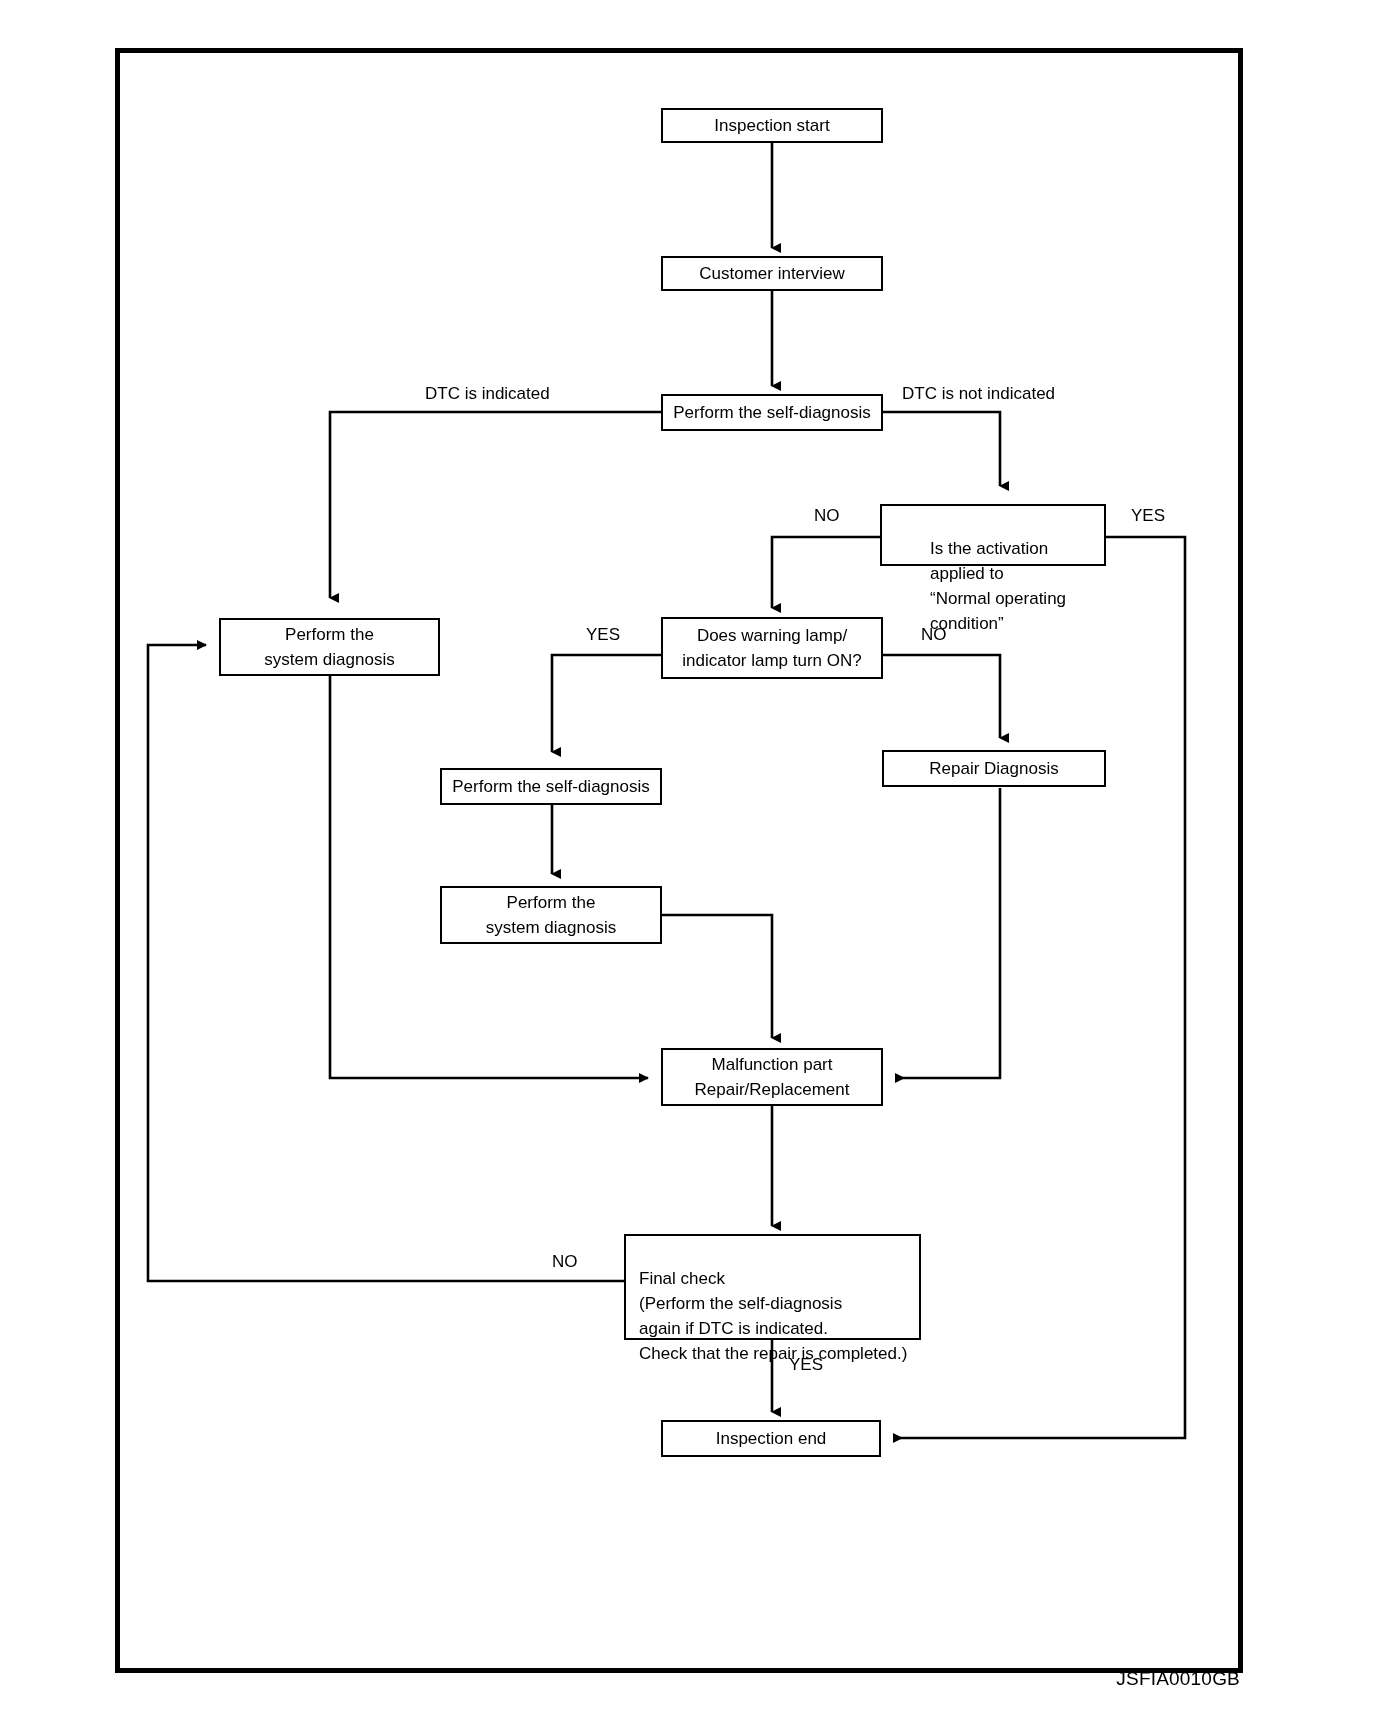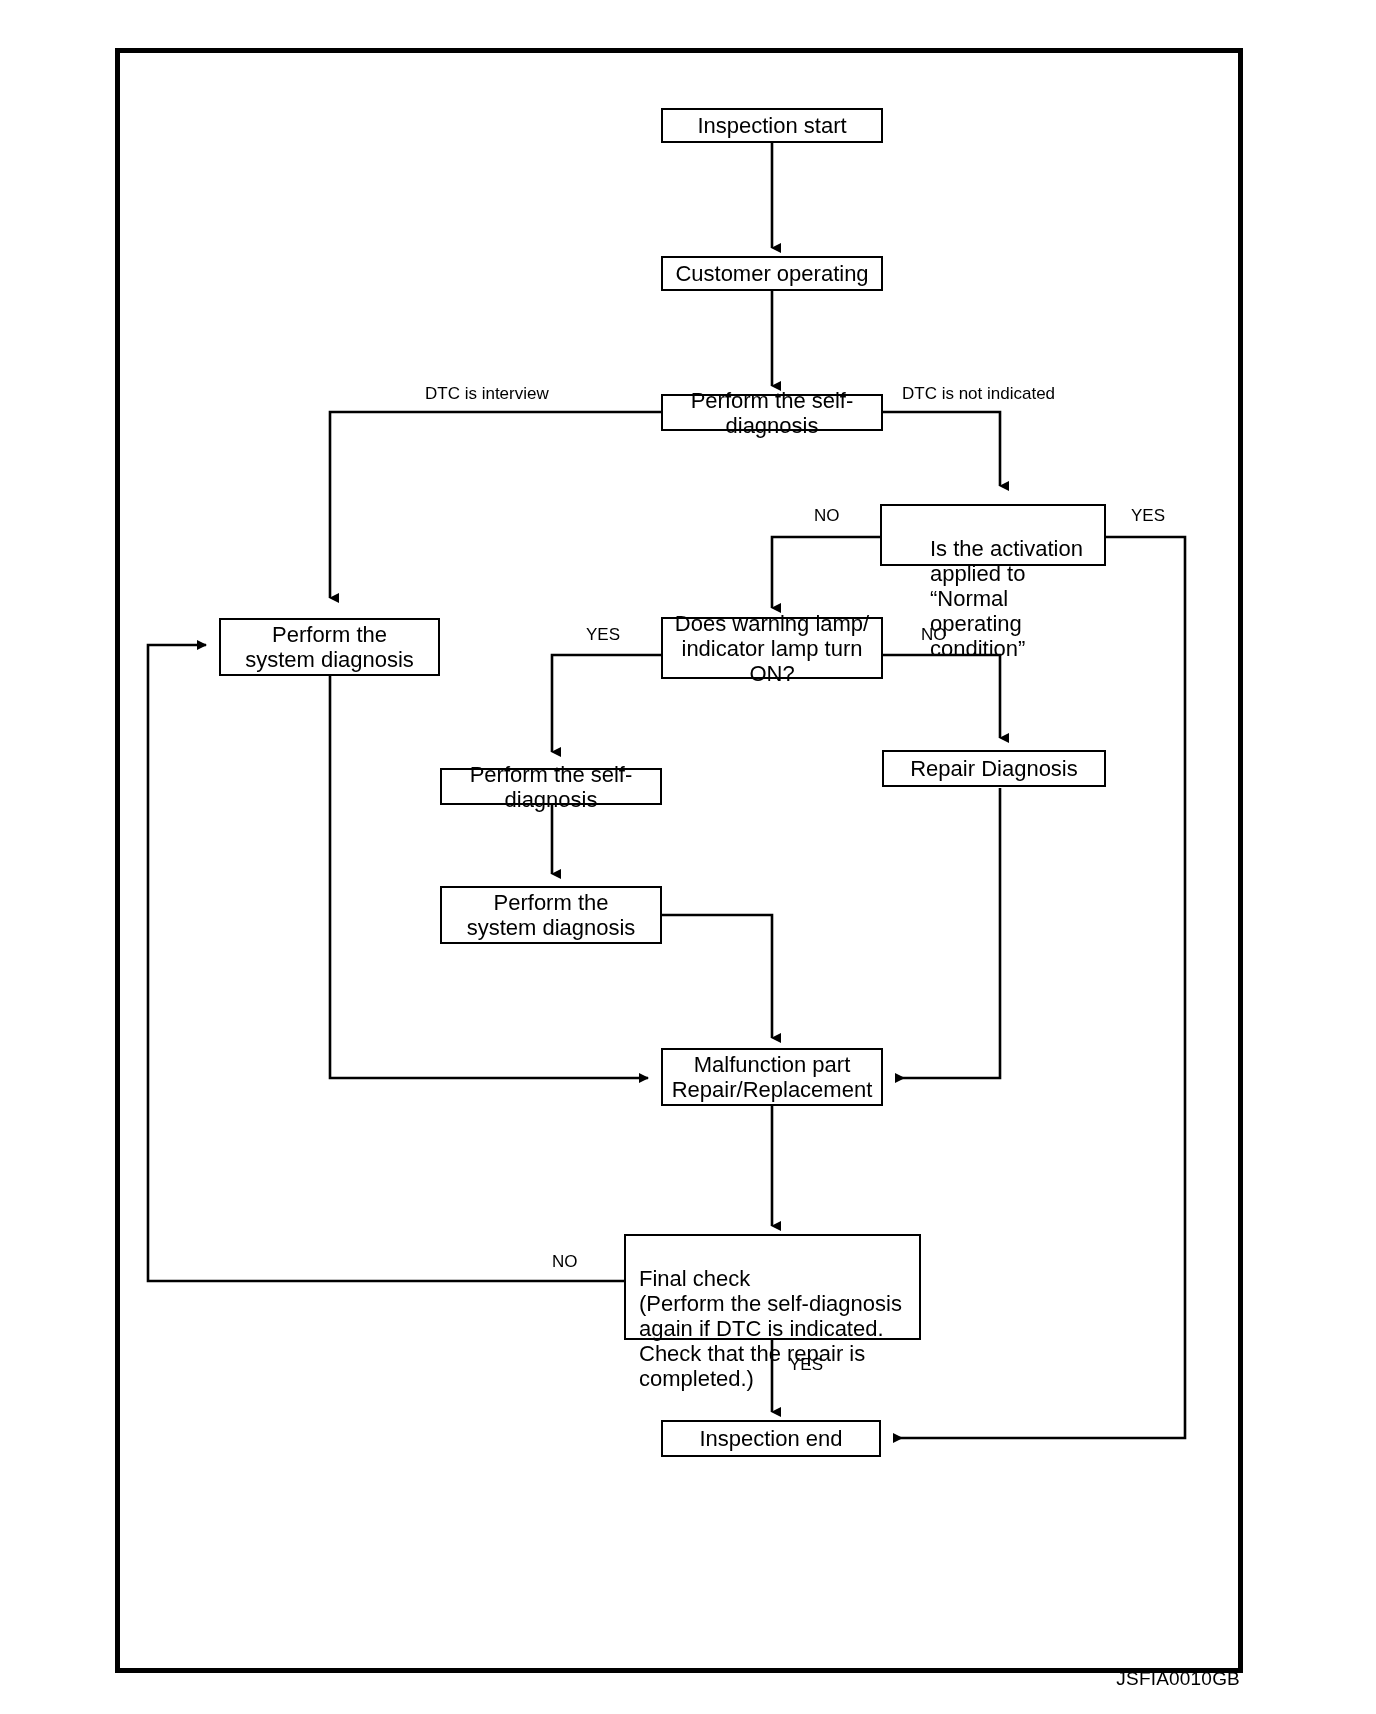--- a/index.html
+++ b/index.html
@@ -53,7 +53,7 @@
     border: 2px solid #000000;
     background: #ffffff;
     color: #000000;
-    font-size: 22px;
+    font-size: 17px;
     line-height: 25px;
     white-space: pre-line;
     z-index: 3;

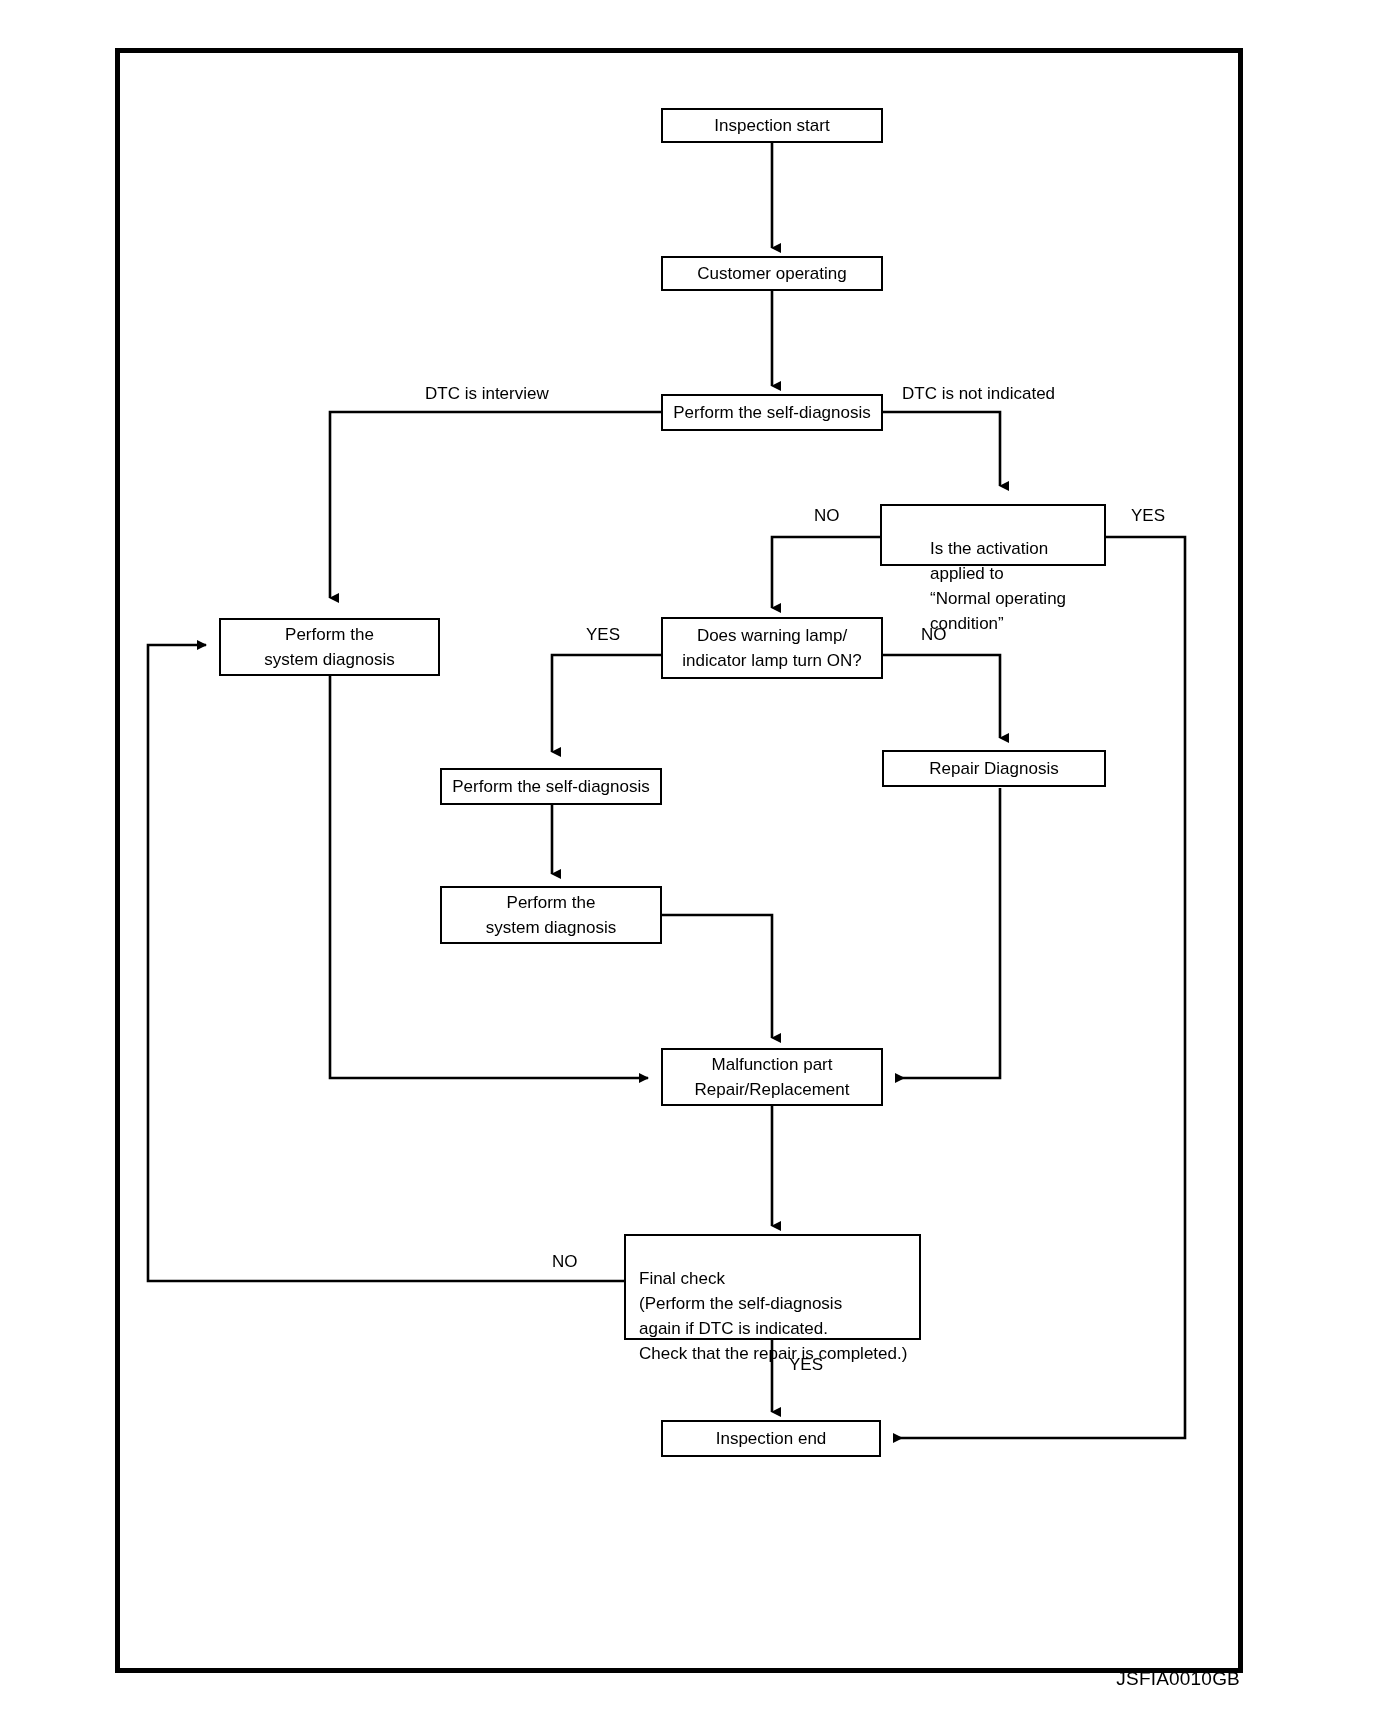--- a/index.html
+++ b/index.html
@@ -148,7 +148,7 @@
     </div>
 
     <div class="node center" style="left:661px; top:256px; width:222px; height:35px;">
-      <span>Customer operating</span>
+      <span>Customer interview</span>
     </div>
 
     <div class="node center" style="left:661px; top:394px; width:222px; height:37px;">

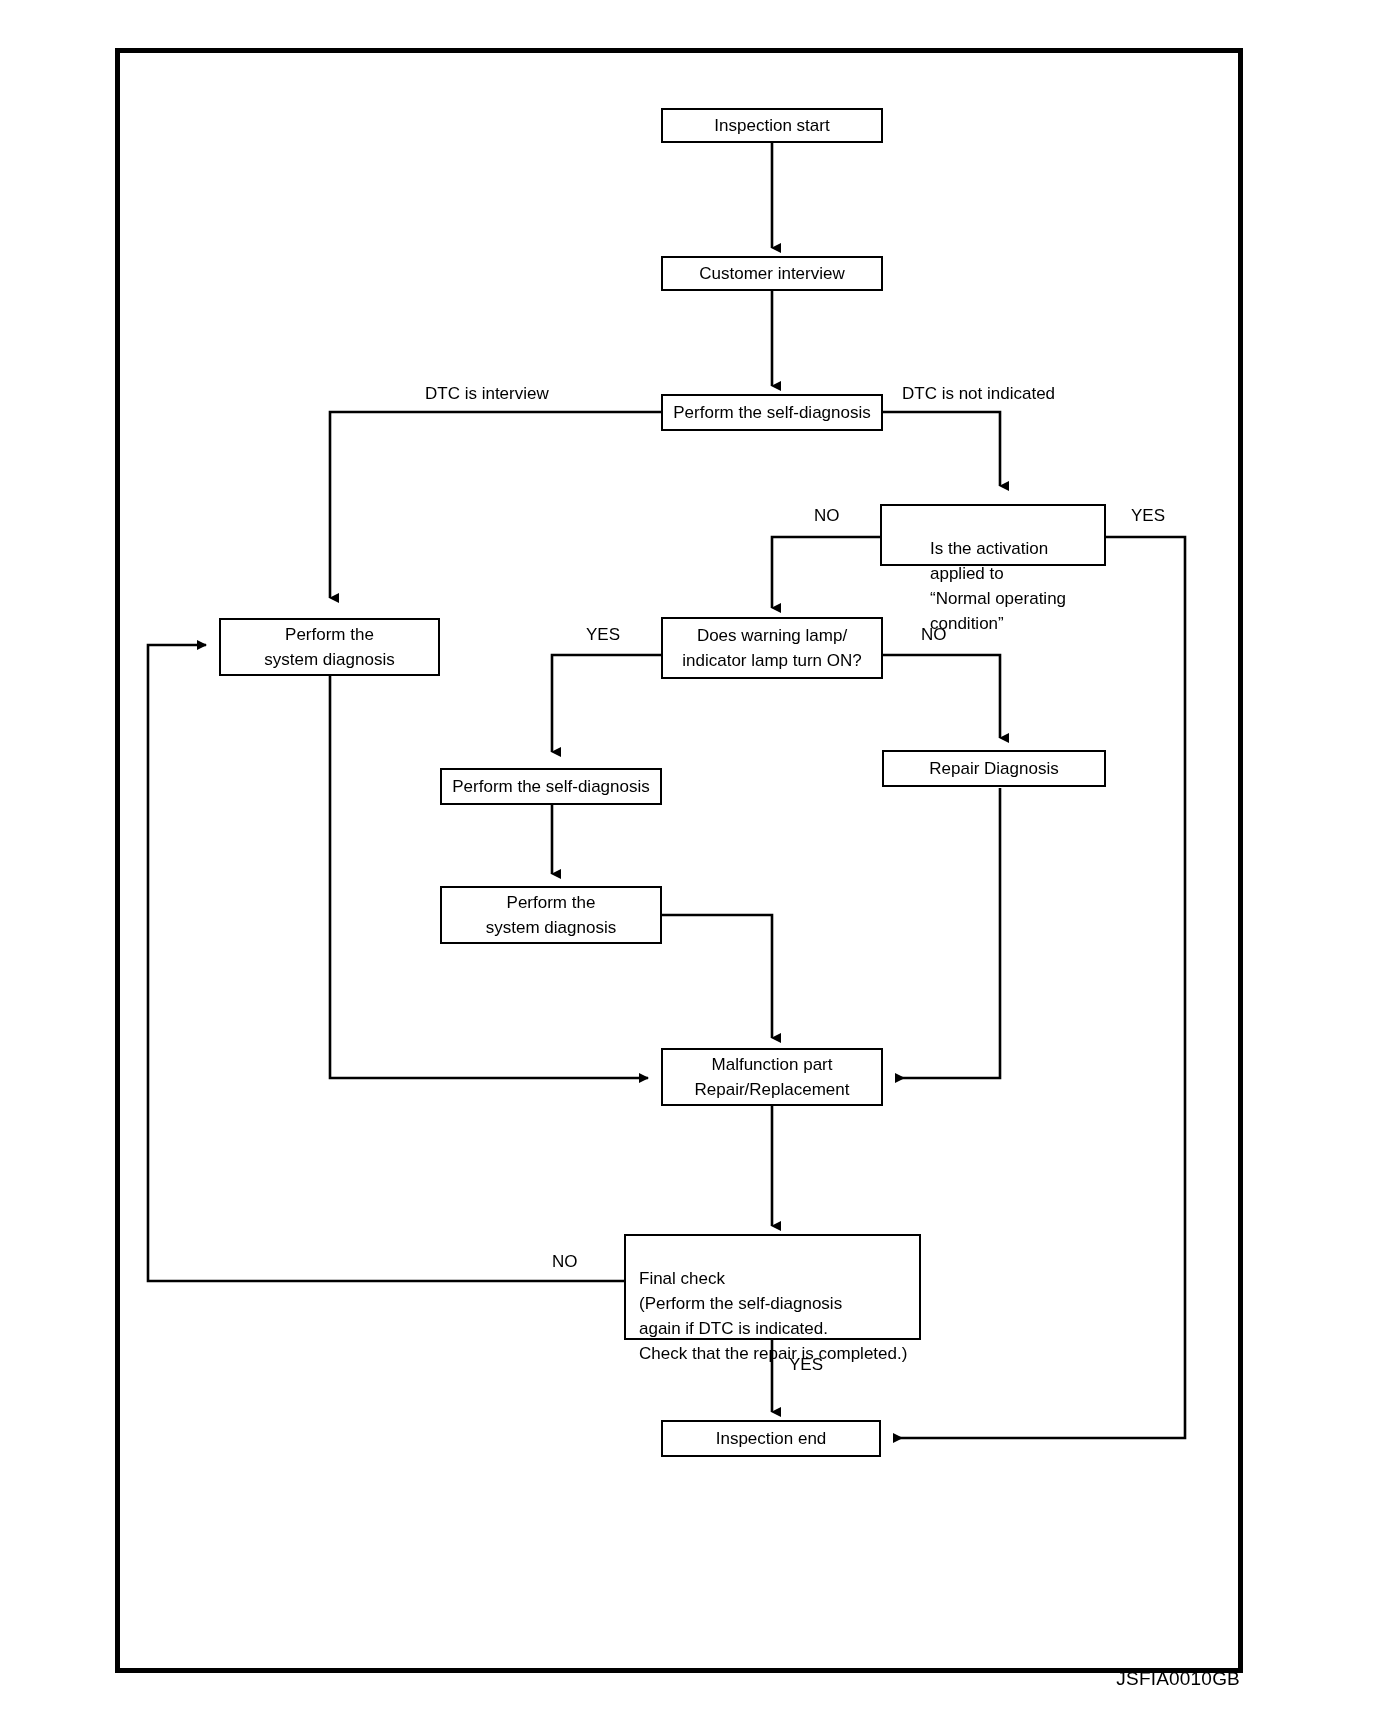--- a/index.html
+++ b/index.html
@@ -199,7 +199,7 @@
       <span>Inspection end</span>
     </div>
 
-    <div class="edge-label" style="left:425px; top:384px;">DTC is interview</div>
+    <div class="edge-label" style="left:425px; top:384px;">DTC is indicated</div>
 
     <div class="edge-label" style="left:902px; top:384px;">DTC is not indicated</div>
 

